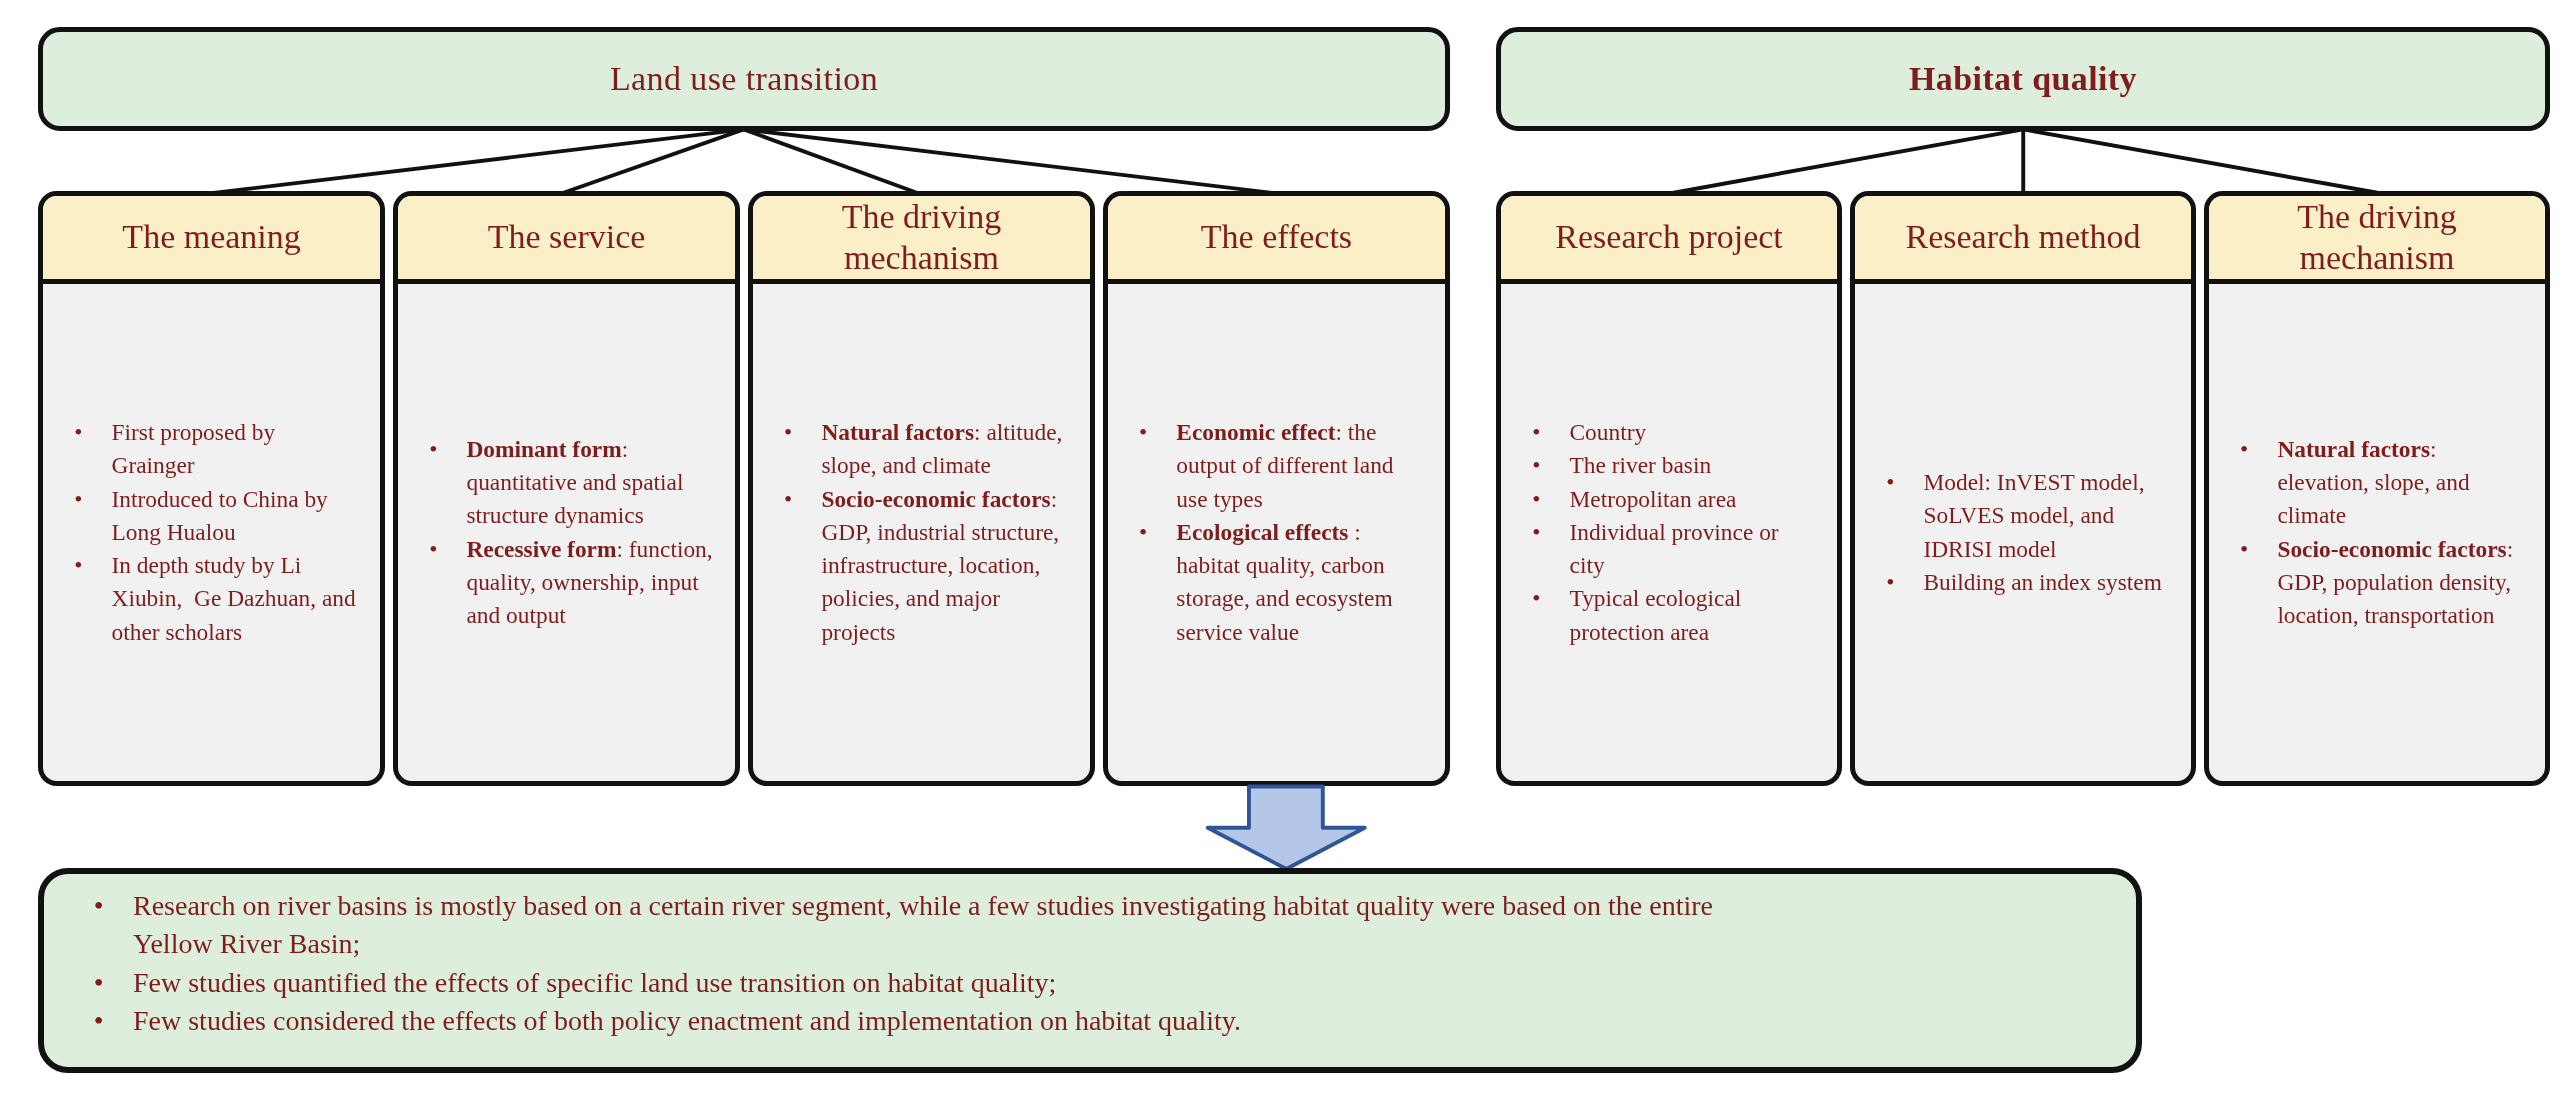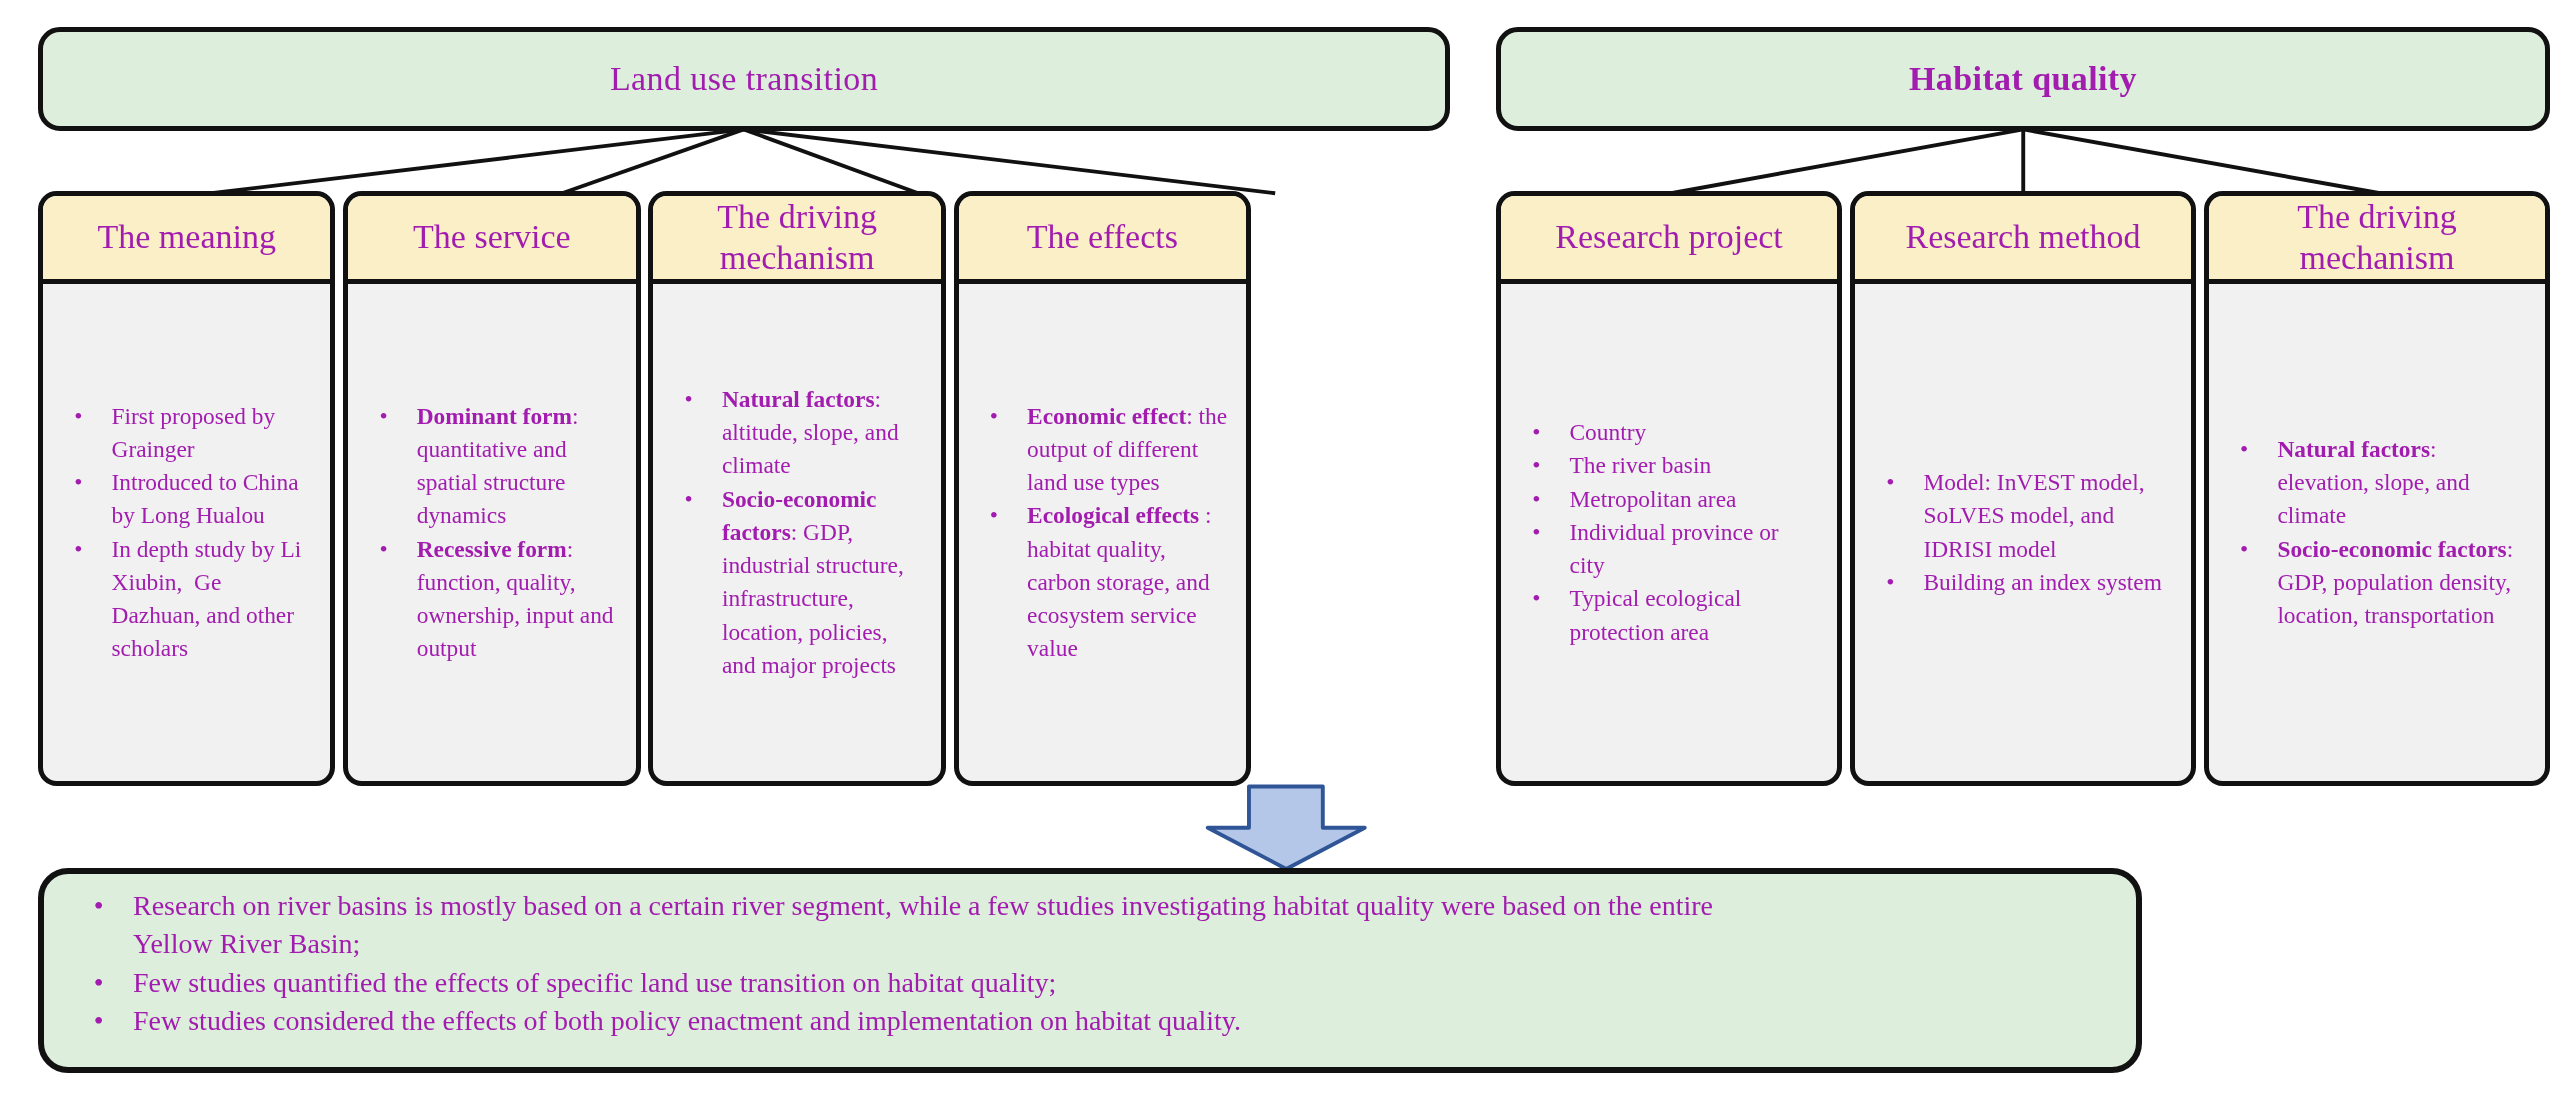--- a/index.html
+++ b/index.html
@@ -10,7 +10,7 @@
     height: 1105px;
     background: #ffffff;
     font-family: "Liberation Serif", "DejaVu Serif", serif;
-    color: #a21caf;
+    color: #7f1d1d;
     overflow: hidden;
   }
   svg.connectors {

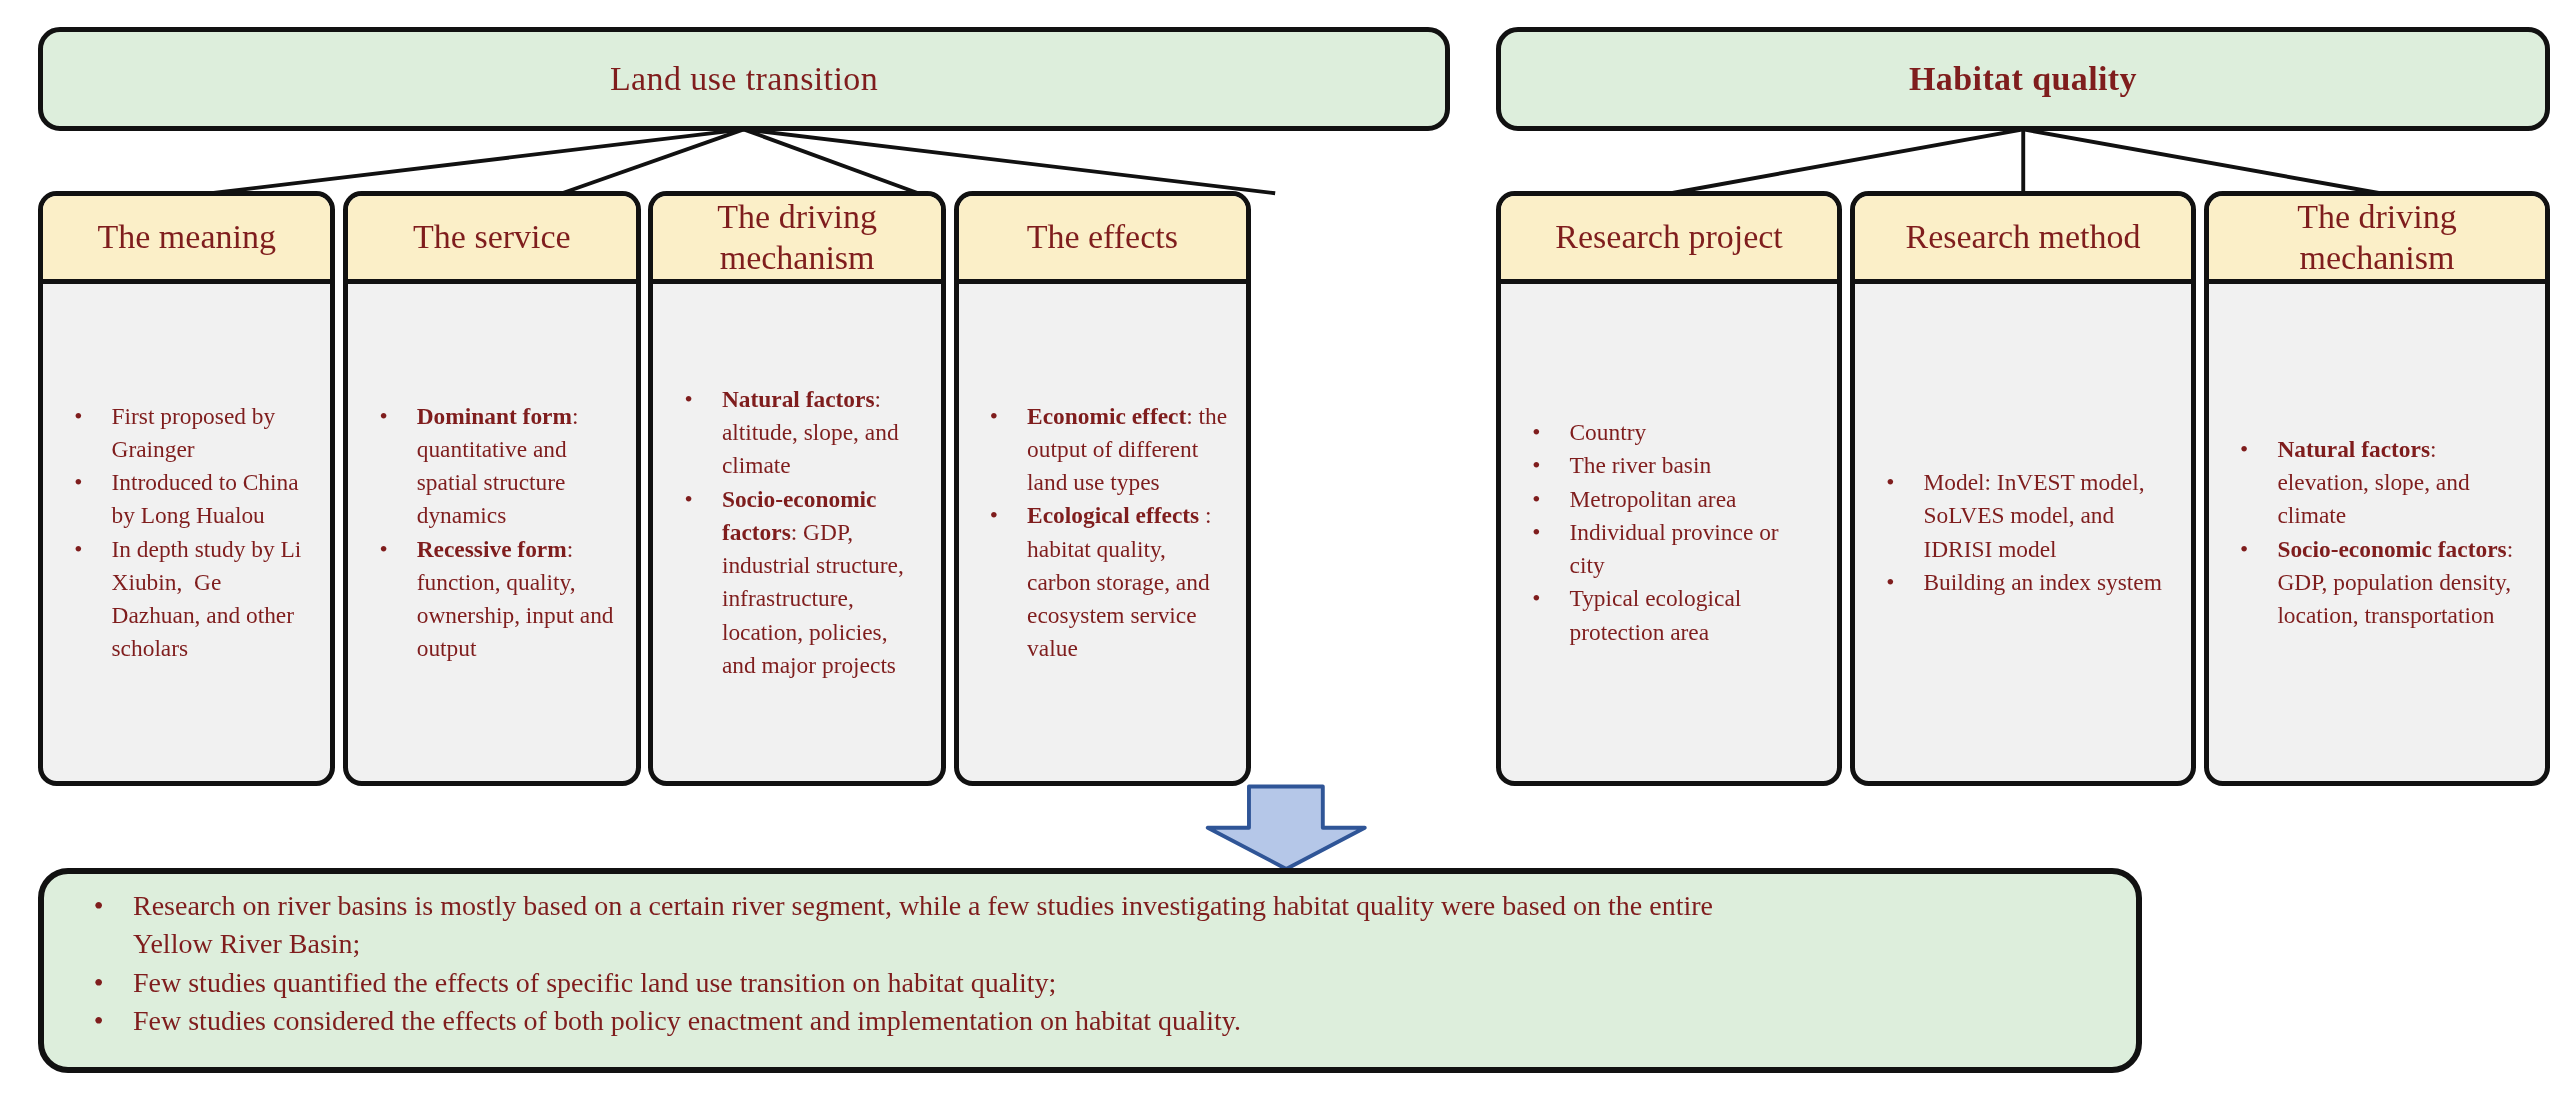--- a/index.html
+++ b/index.html
@@ -41,7 +41,7 @@
     display: flex;
     gap: 7.8px;
   }
-  .columns.left-cols  { left: 38px;   width: 1213px; border-radius: 23px; }
+  .columns.left-cols  { left: 38px;   width: 1412px; border-radius: 23px; }
   .columns.right-cols { left: 1496px; width: 1054px; }
 
   .col {

